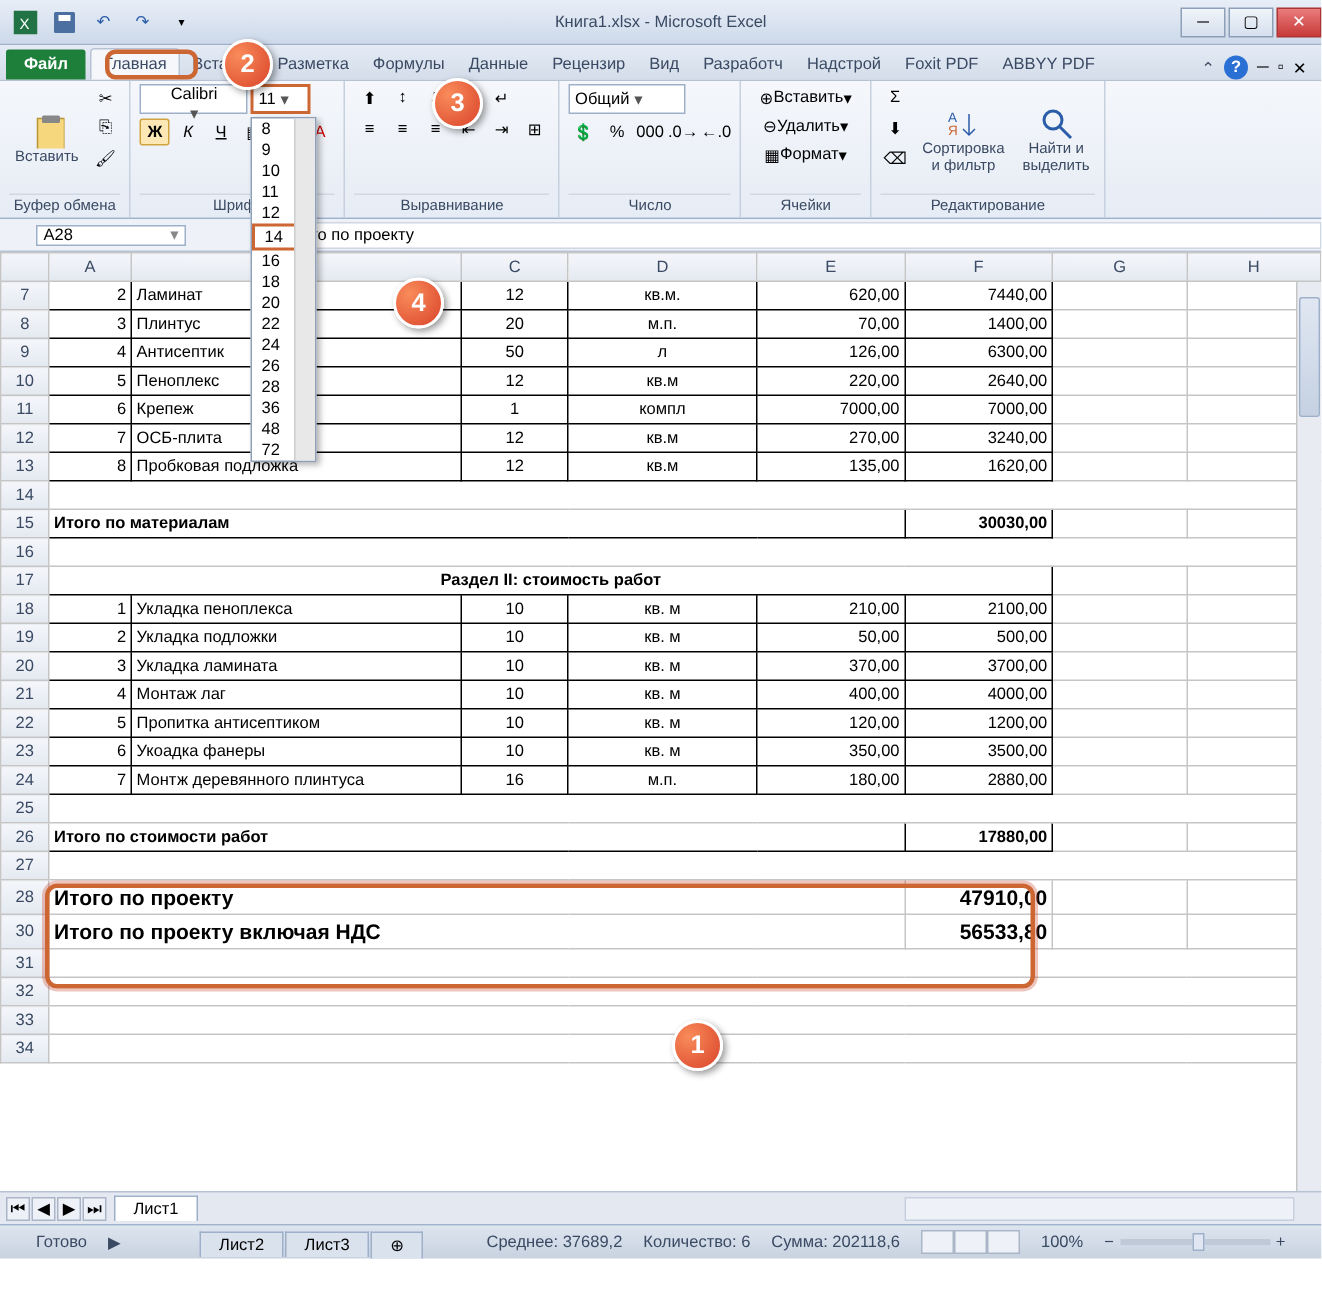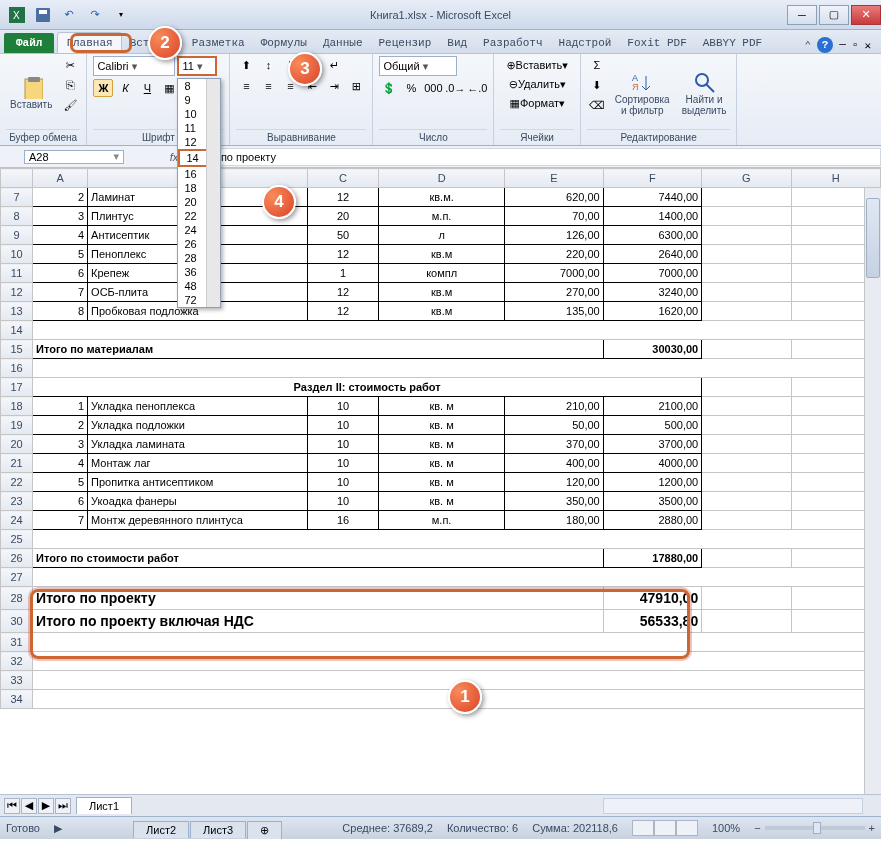--- a/index.html
+++ b/index.html
@@ -15,7 +15,7 @@
 .titlebar .winctrl .close { background: linear-gradient(#e97c7c,#c83a3a); border-color:#a33; color:#fff; }
 
 
-.tabs { height: 24px; background: linear-gradient(#e4ebf5,#d4ddea); display: flex; align-items: flex-end; padding-left: 4px; border-bottom: 1px solid #b7c3d5; font-family: Liberation Mono, monospace; }
+.tabs { height: 24px; background: linear-gradient(#e4ebf5,#d4ddea); display: flex; align-items: flex-end; padding-left: 4px; border-bottom: 1px solid #b7c3d5; }
 .tabs .file { background: #1e7f3b; color: #fff; padding: 4px 12px; font-weight: bold; border-radius: 2px 2px 0 0; margin-right: 3px; }
 .tabs .tab { padding: 4px 8px; color: #3a4a63; cursor: pointer; }
 .tabs .tab.active { background: #f5f7fb; border: 1px solid #b7c3d5; border-bottom: none; border-radius: 3px 3px 0 0; }

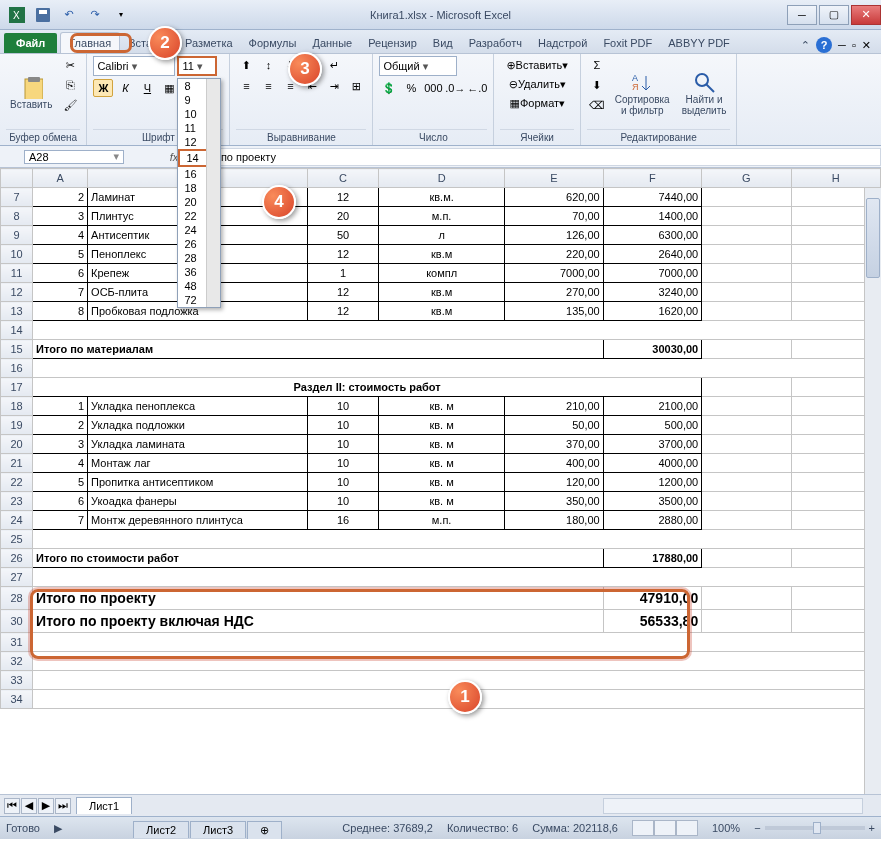--- a/index.html
+++ b/index.html
@@ -162,7 +162,7 @@
   <div class="group" style="position:relative;">
     <div class="body" style="flex-direction:column;gap:3px;">
       <div class="fontbox">
-        <div class="combo" style="width:82px;">
+        <div class="combo" style="width:72px;flex-direction:column;">
             <span>Calibri</span>
             <span class="drop">▾</span>
           </div>

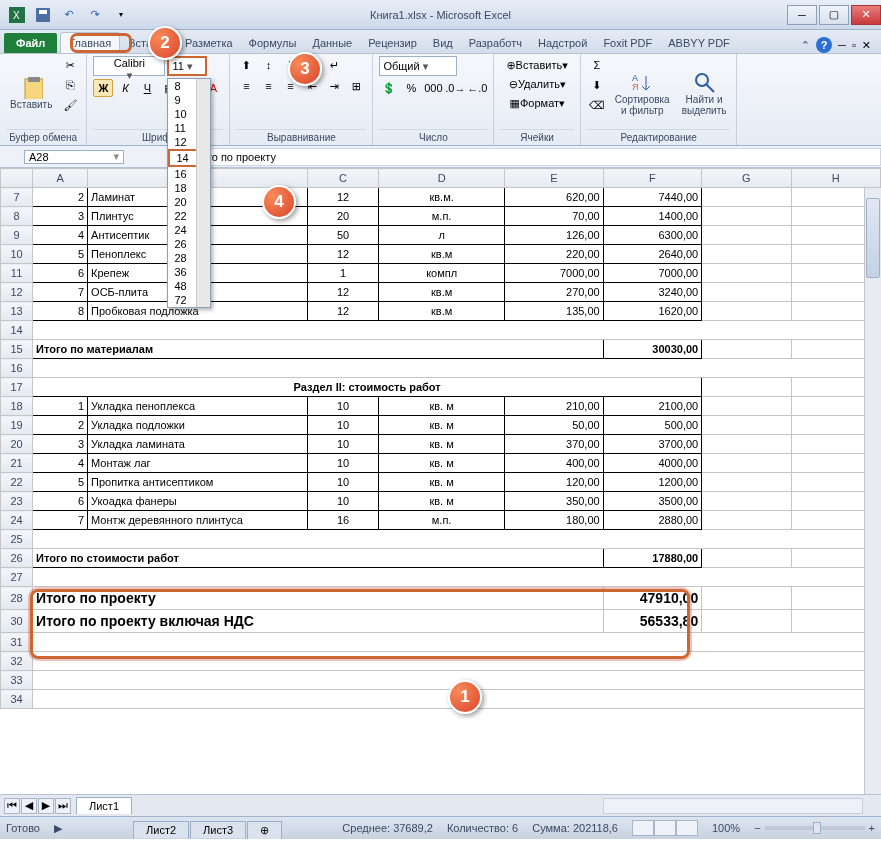--- a/index.html
+++ b/index.html
@@ -79,7 +79,7 @@
 .sheettabs .hscroll { margin-left:auto; width:260px; height:16px; background:#eef2f8; border:1px solid #c5cfdd; margin-right:18px; }
 
 
-.status { height: 23px; background: linear-gradient(#dde5ef,#c8d2e0); border-top:1px solid #9fb2cc; display:flex; align-items:center; font-size:11px; color:#3a4a63; padding:0 6px; gap:14px; }
+.status { height: 23px; background: linear-gradient(#dde5ef,#c8d2e0); border-top:1px solid #9fb2cc; display:flex; align-items:center; font-size:11px; color:#3a4a63; padding:0 24px; gap:14px; }
 .status .views { display:flex; gap:0; }
 .status .views span { width:22px; height:16px; border:1px solid #aab6c8; background:#eef2f8; }
 .status .zoom { display:flex; align-items:center; gap:4px; }

